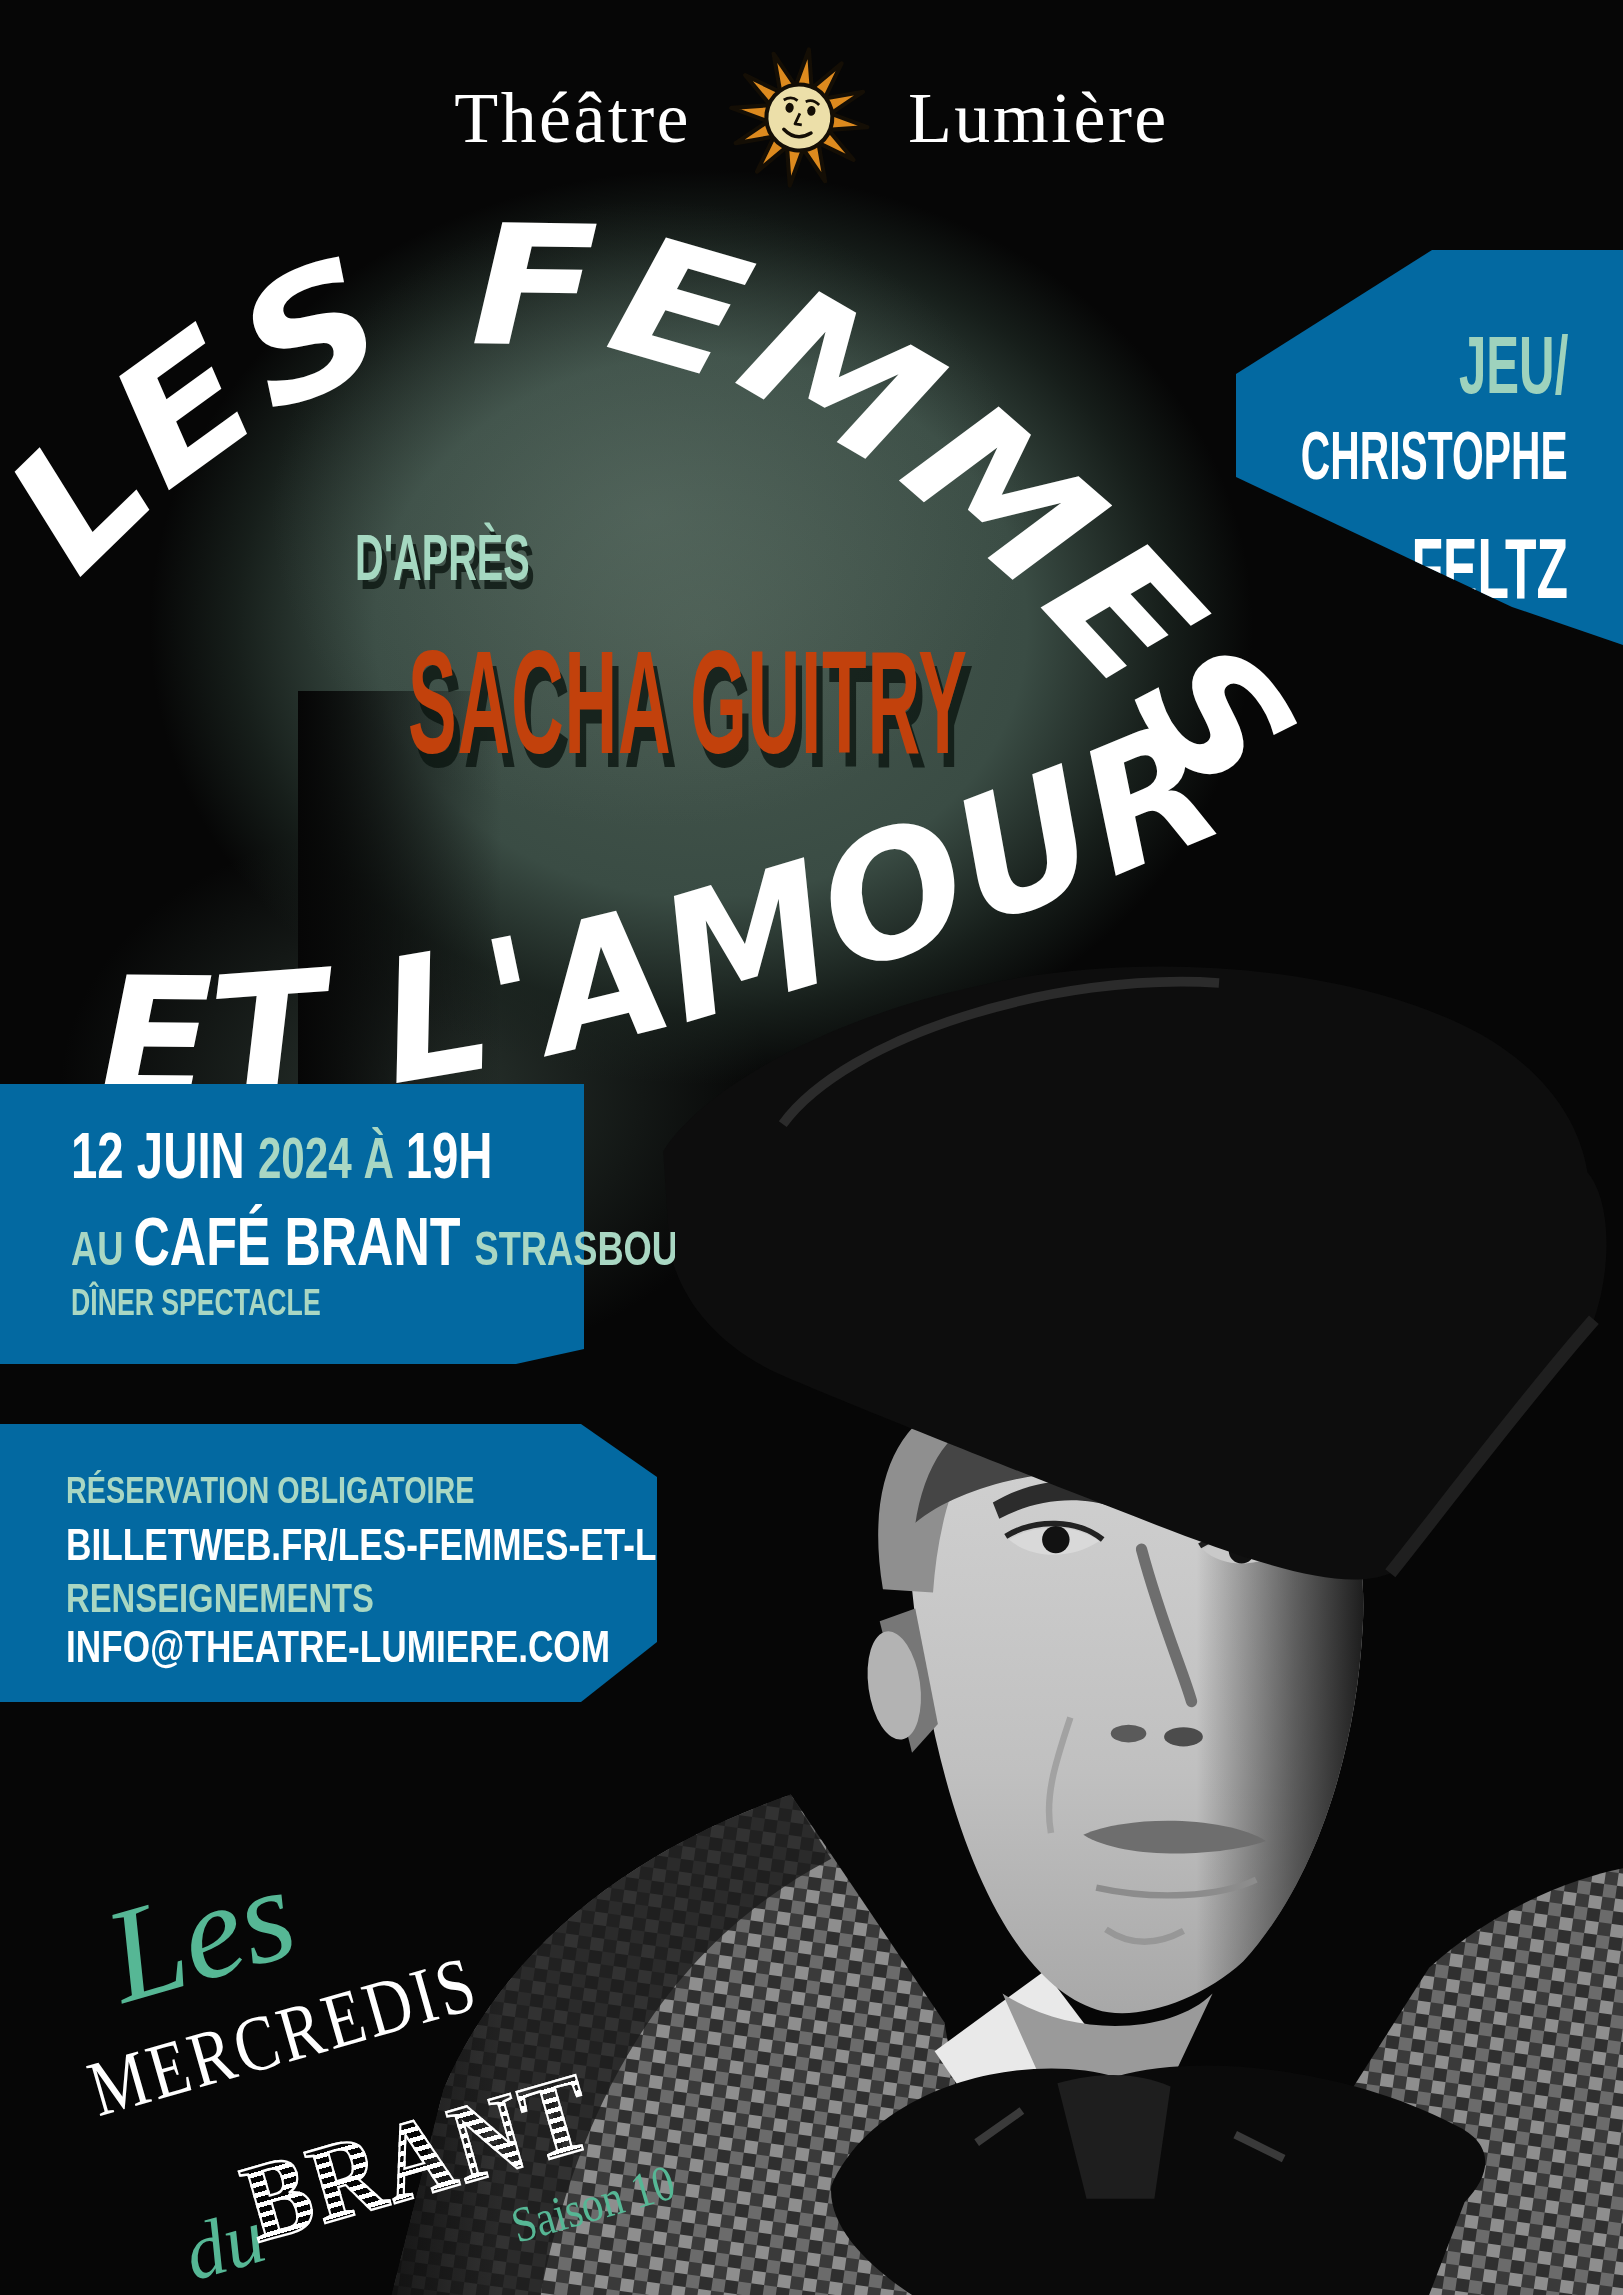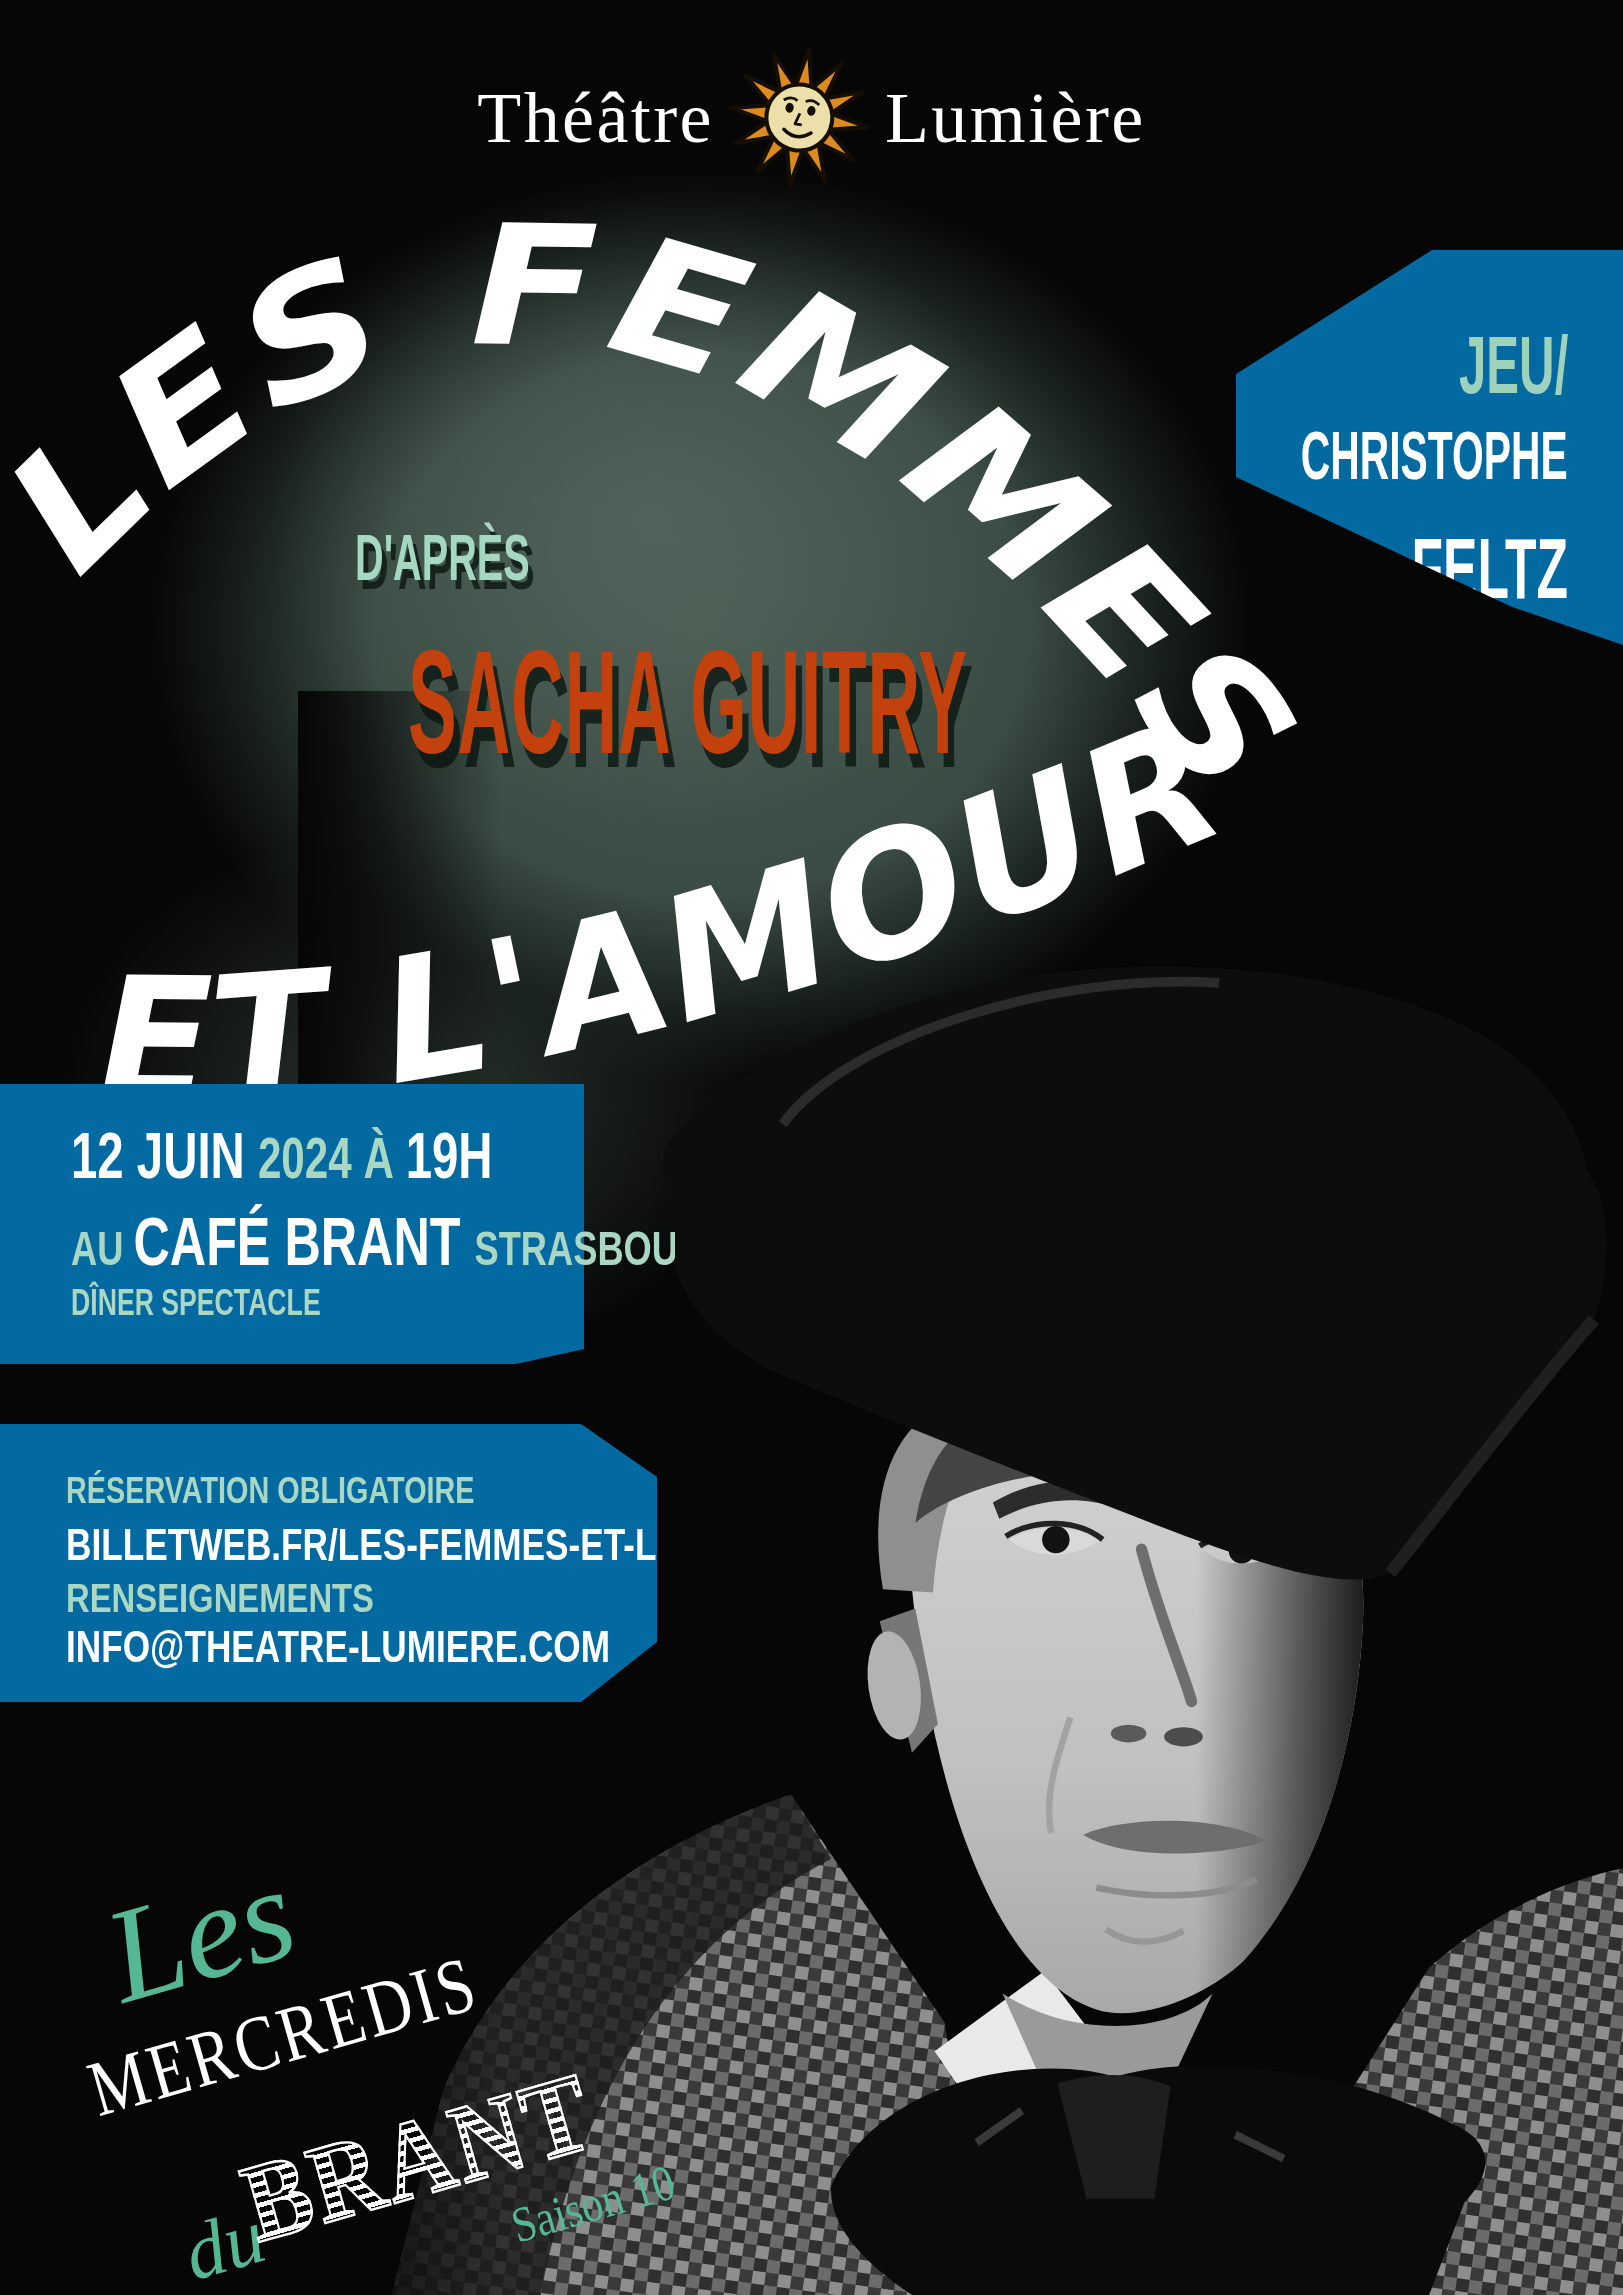--- a/index.html
+++ b/index.html
@@ -15,7 +15,7 @@
       radial-gradient(ellipse 30% 24% at 32% 66%, rgba(52,66,59,.8), rgba(0,0,0,0) 70%);}
 
   
-  .brand{top:35px;left:50%;transform:translateX(-50%);display:flex;align-items:center;gap:14px;
+  .brand{top:35px;left:50%;transform:translateX(-50%);display:flex;align-items:center;gap:37px;
          color:#fff;font-family:"Liberation Serif", serif;font-size:72px;letter-spacing:2.4px;white-space:nowrap;}
   .brand .word{line-height:1;}
   .sun{width:165px;height:165px;flex:0 0 auto;margin:0 -11px;}

